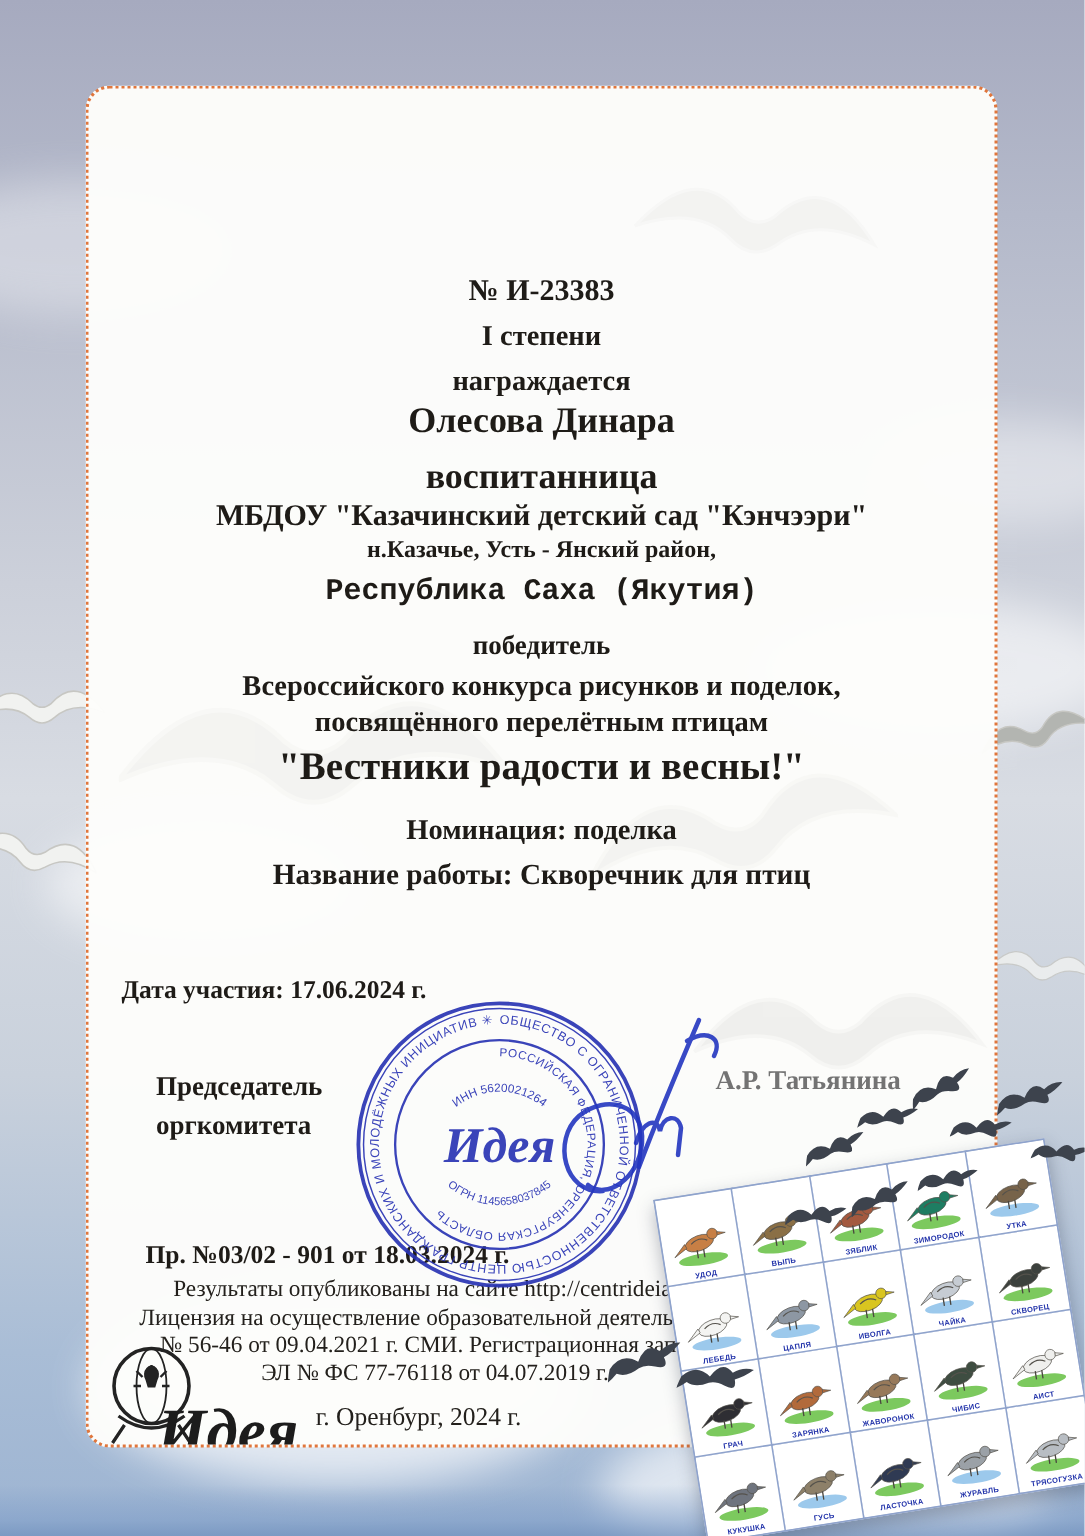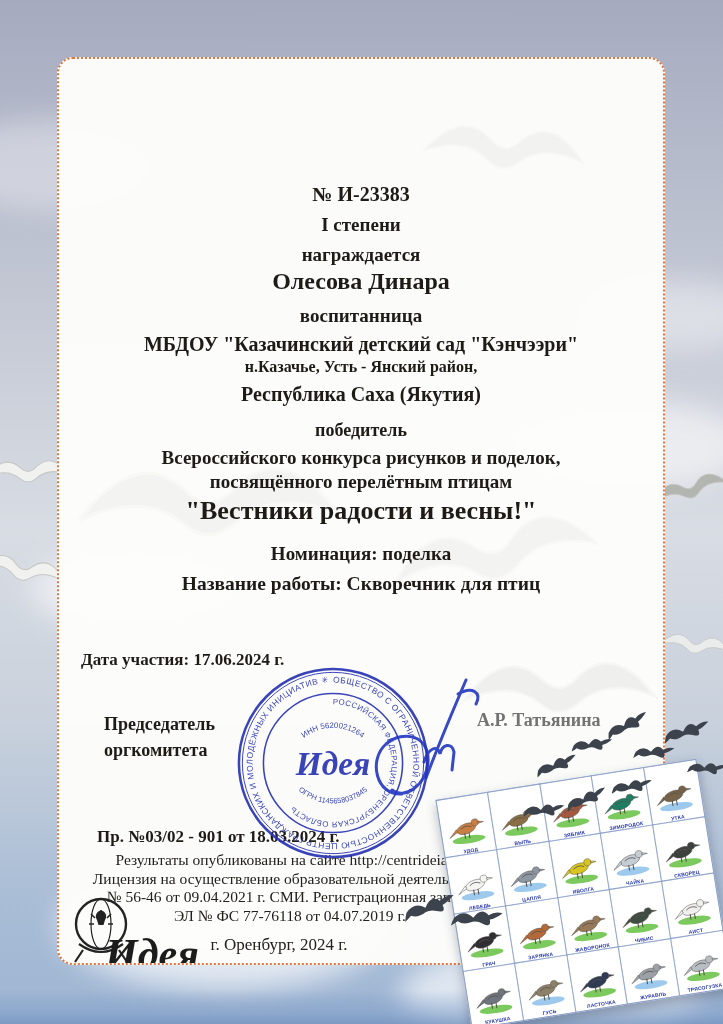--- a/index.html
+++ b/index.html
@@ -26,7 +26,7 @@
   .degree{top:155px;font-size:19px;}
   .awarded{top:185px;font-size:19px;}
   .recipient{top:209px;font-size:24px;}
-  .role{top:246px;font-size:19px;}
+  .role{top:246px;font-size:24px;}
   .inst1{top:274px;font-size:20px;}
   .inst2{top:299px;font-size:16px;}
   .inst3{top:324px;font-size:20px;}

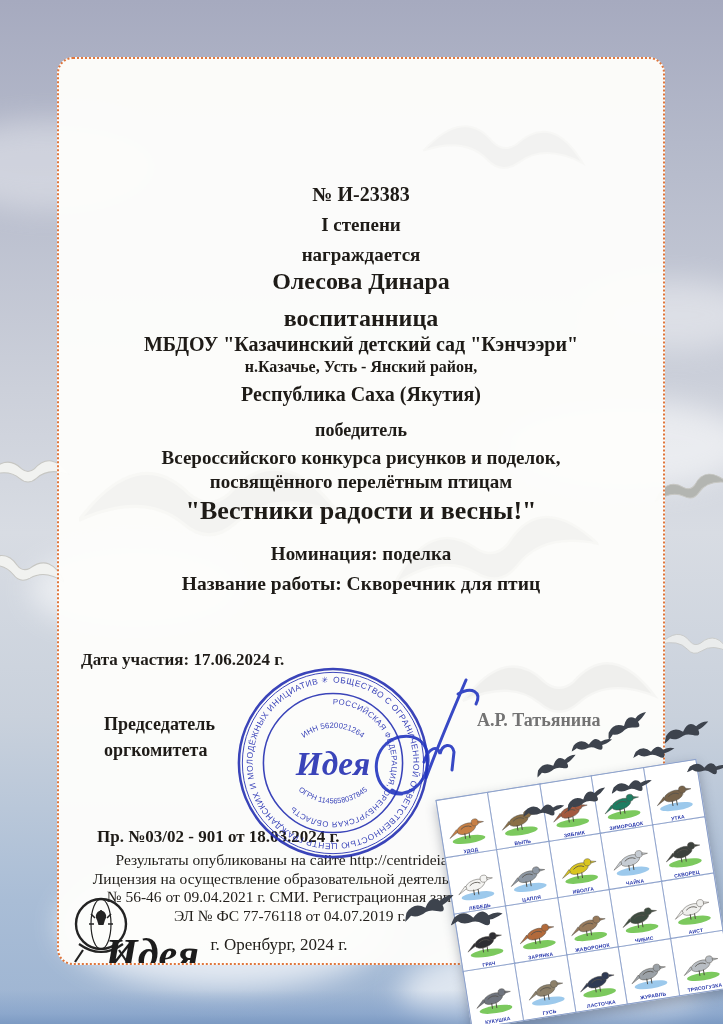--- a/index.html
+++ b/index.html
@@ -29,7 +29,7 @@
   .role{top:246px;font-size:24px;}
   .inst1{top:274px;font-size:20px;}
   .inst2{top:299px;font-size:16px;}
-  .inst3{top:324px;font-size:20px;}
+  .inst3{top:324px;font-size:20px;font-family:Liberation Mono, monospace;}
   .result{top:361px;font-size:18px;}
   .contest1{top:388px;font-size:19px;}
   .contest2{top:412px;font-size:19px;}

